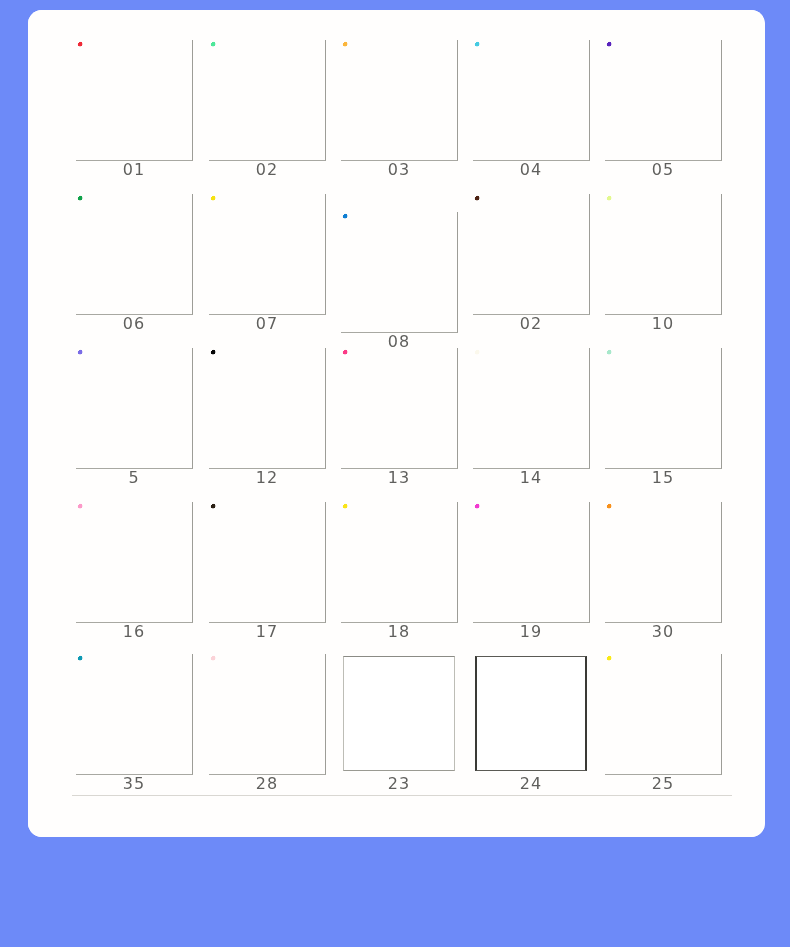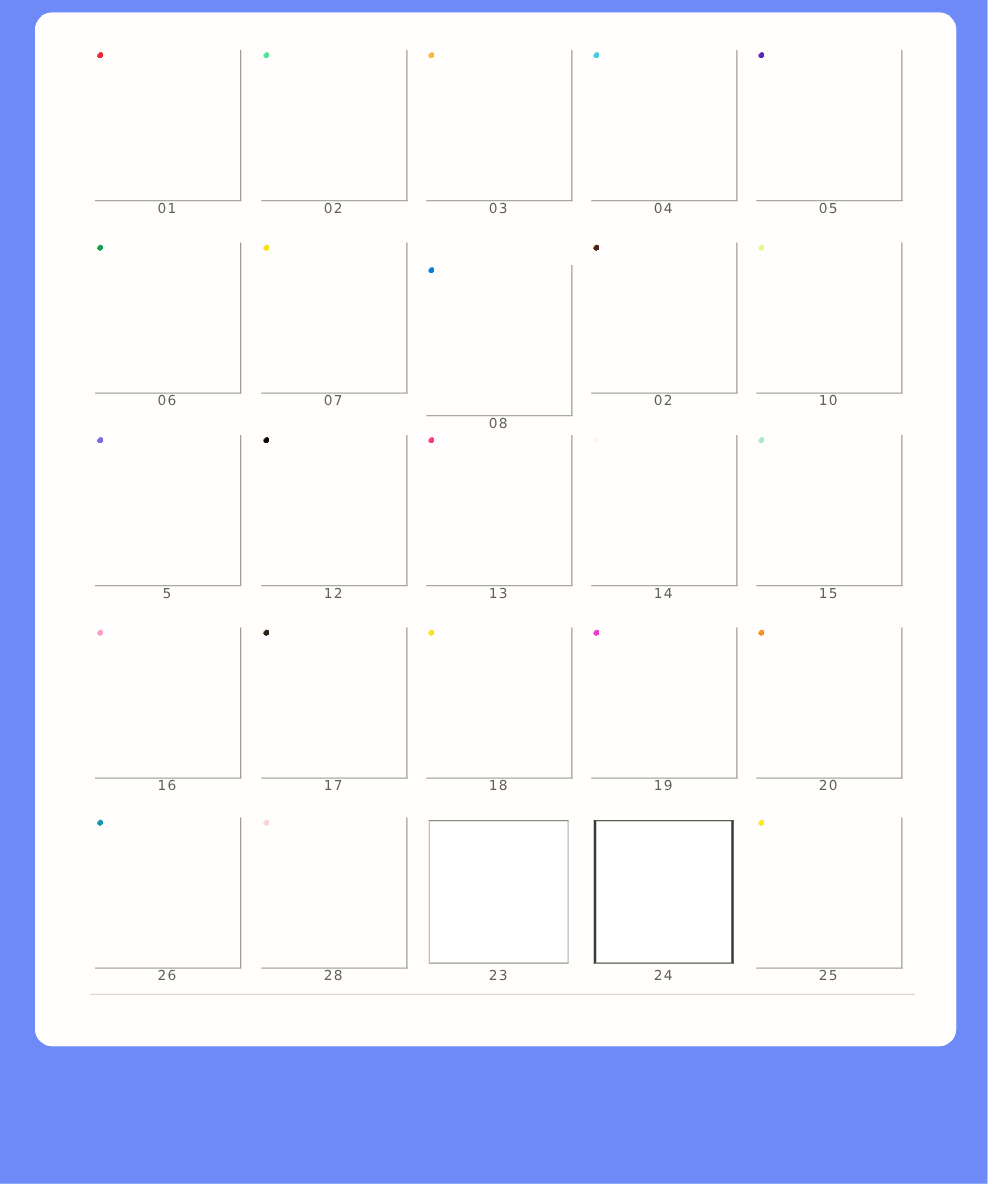--- a/index.html
+++ b/index.html
@@ -94,7 +94,7 @@
     left:0;width:118px;
     top:136px;
     text-align:center;
-    font-size:11px;
+    font-size:16px;
     letter-spacing:1px;
     color:#3d3d3a;
     font-family:"DejaVu Sans",sans-serif;

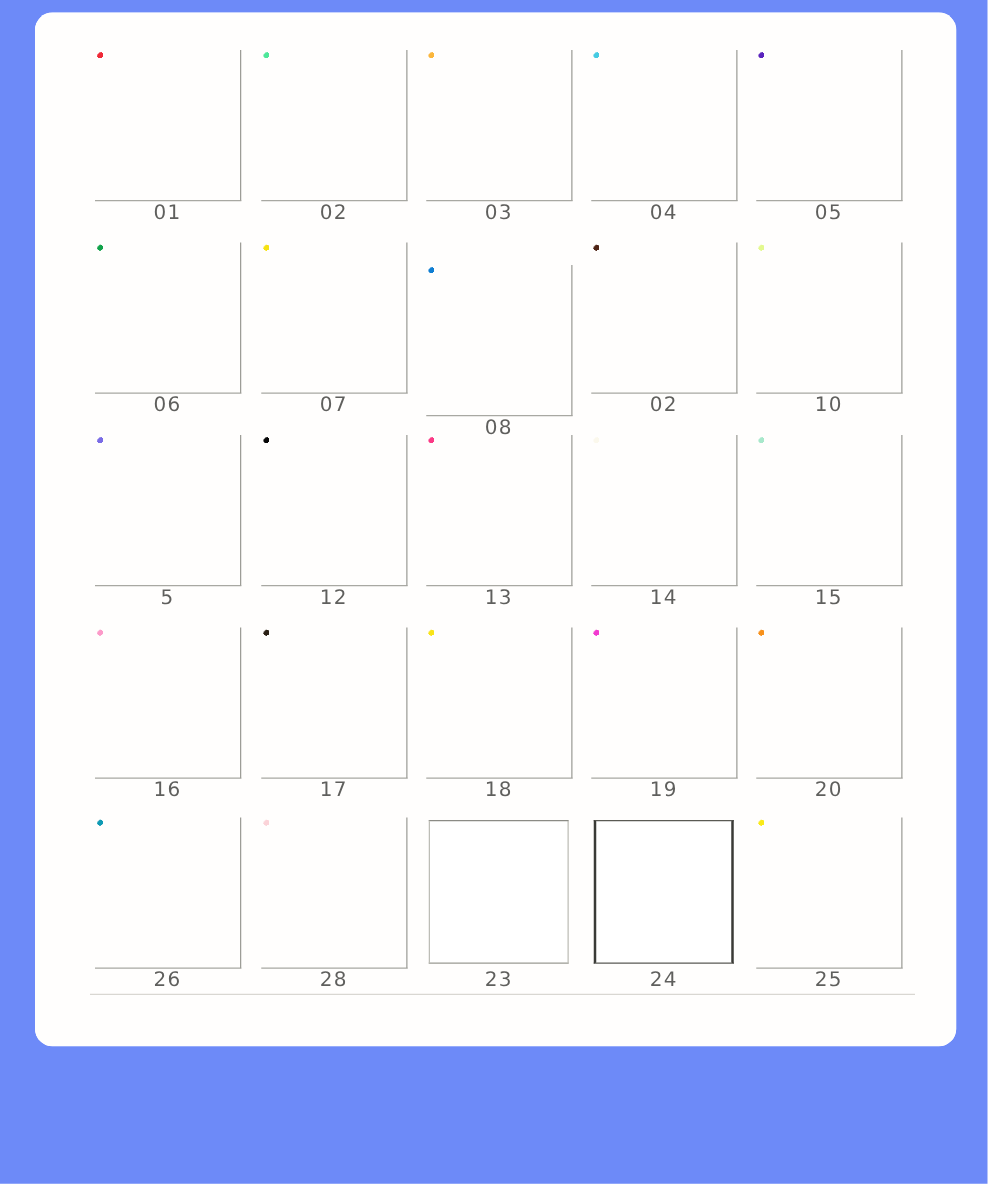--- a/index.html
+++ b/index.html
@@ -311,7 +311,7 @@
               <div class="topband" style="background: rgb(248, 145, 27);"></div>
             </div>
           </div>
-          <div class="label">20</div>
+          <div class="label">30</div>
         </div>
         <div class="cell" style="left: 47px; top: 628px;">
           <div class="backline"></div>

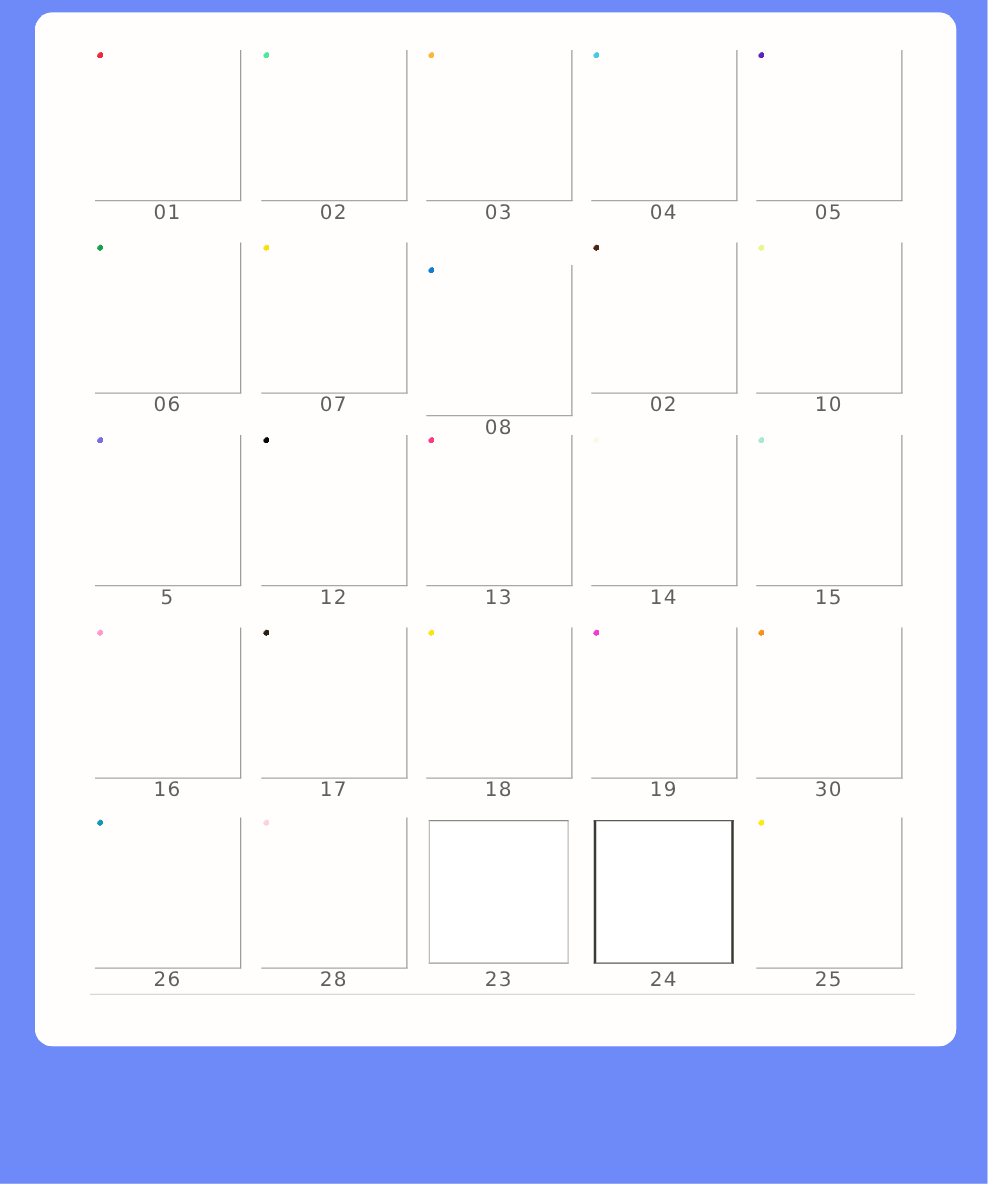--- a/index.html
+++ b/index.html
@@ -321,7 +321,7 @@
               <div class="topband" style="background: rgb(15, 154, 180);"></div>
             </div>
           </div>
-          <div class="label">26</div>
+          <div class="label">35</div>
         </div>
         <div class="cell" style="left: 180px; top: 628px;">
           <div class="backline"></div>

